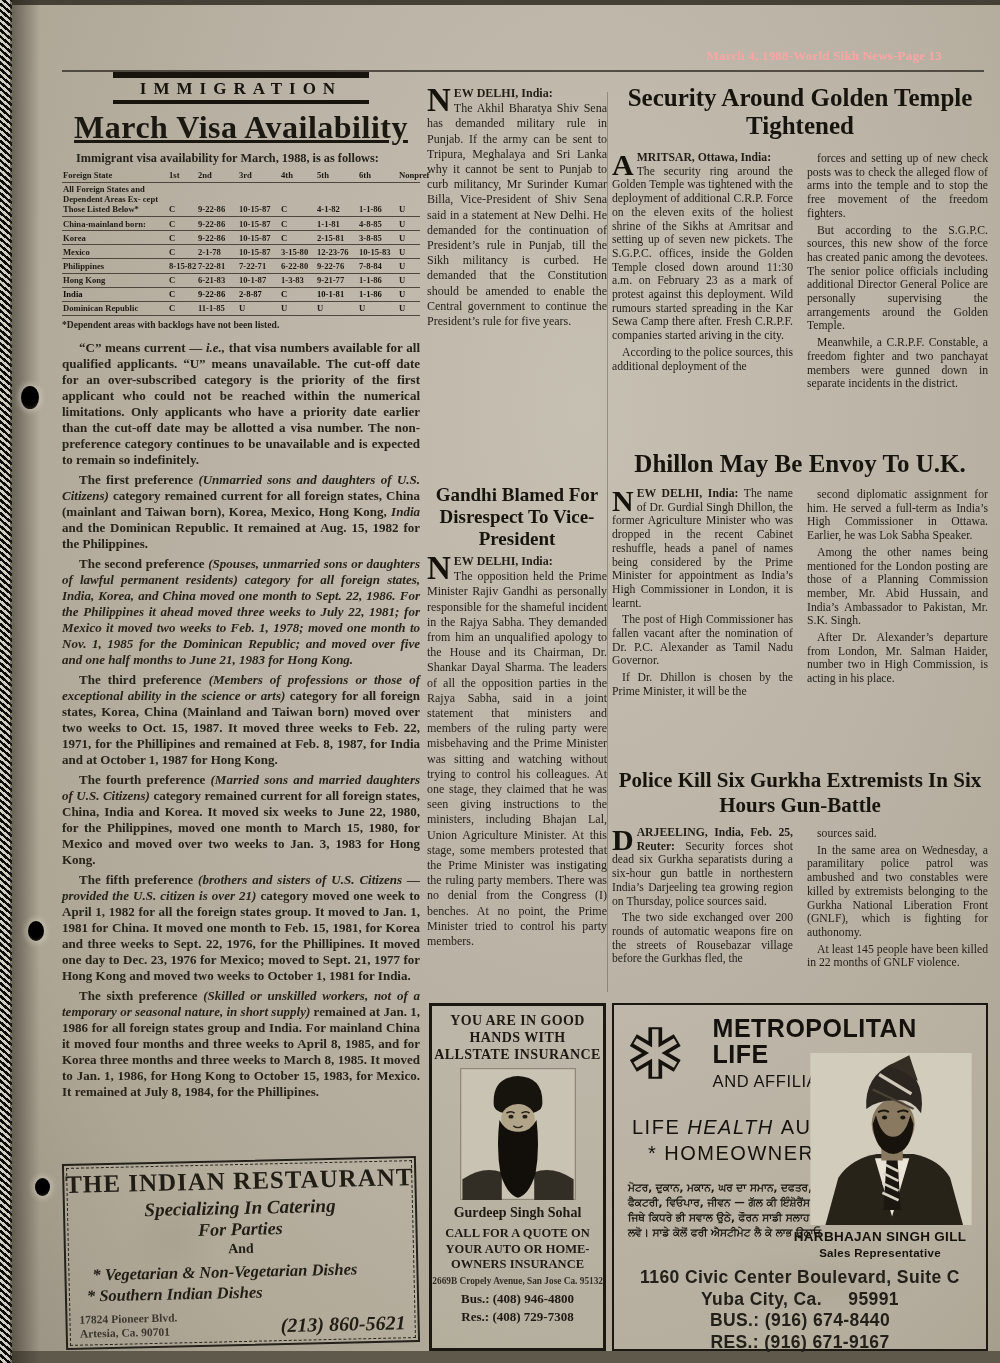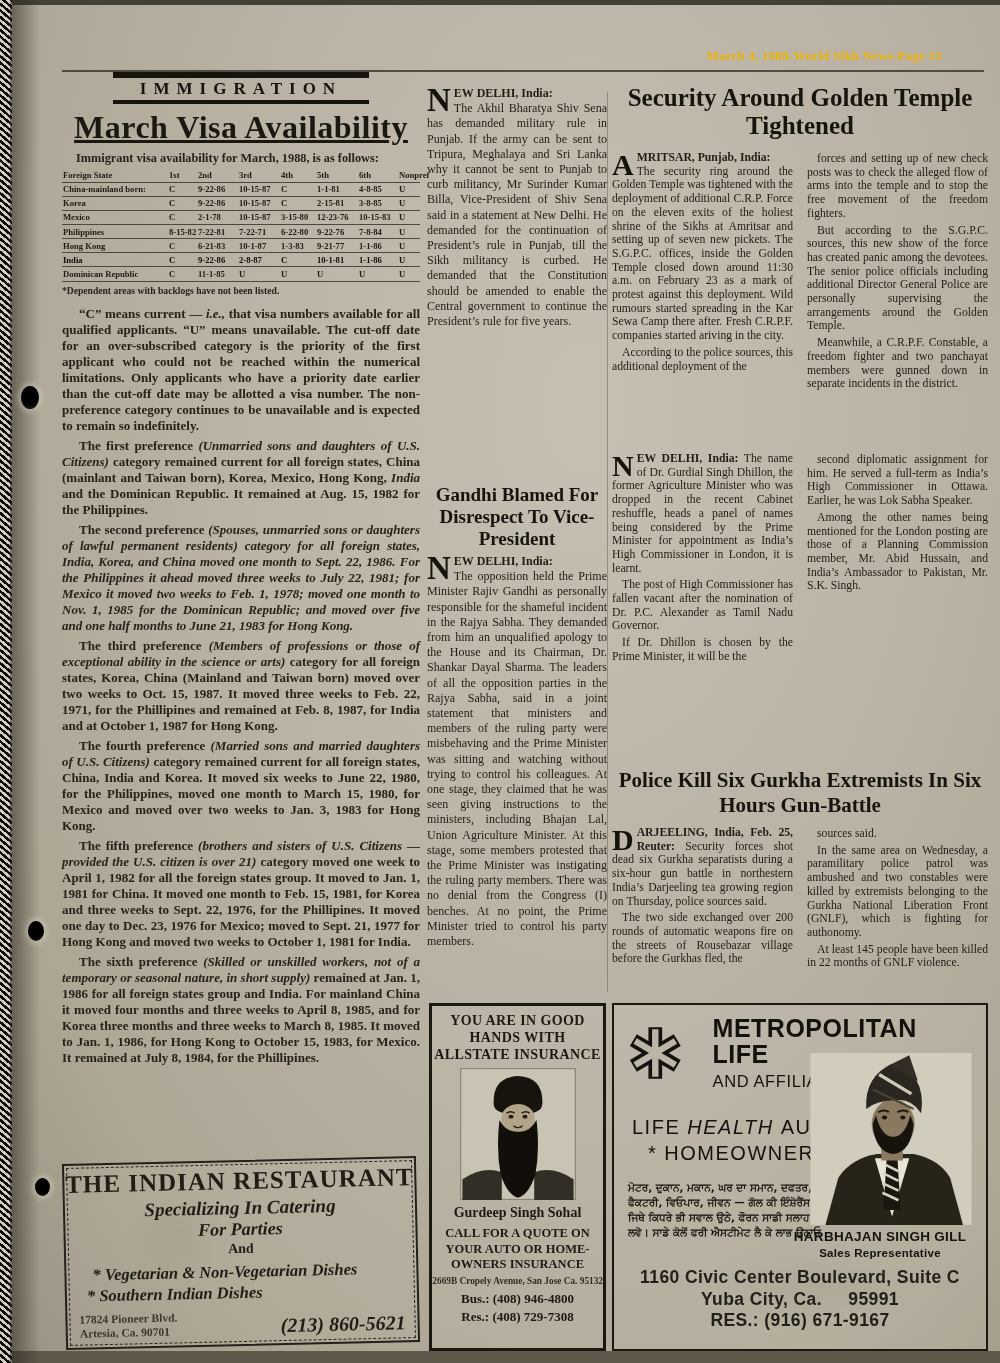--- a/index.html
+++ b/index.html
@@ -26,7 +26,7 @@
   .hole-2 { left:28px; top:921px; width:16px; height:20px; }
   .hole-3 { left:35px; top:1178px; width:15px; height:18px; }
 
-  .page-header { position:absolute; right:58px; top:48px; font:700 13px/1.2 "Liberation Serif",serif; color:#eab308; letter-spacing:.2px; }
+  .page-header { position:absolute; right:58px; top:48px; font:700 13px/1.2 "Liberation Serif",serif; color:#fca5a5; letter-spacing:.2px; }
   .top-rule { position:absolute; left:62px; right:16px; top:70px; height:2px; background:rgba(55,50,42,.8); }
   .vert-rule { position:absolute; left:607px; top:92px; height:900px; width:1px; background:rgba(45,40,32,.32); }
 

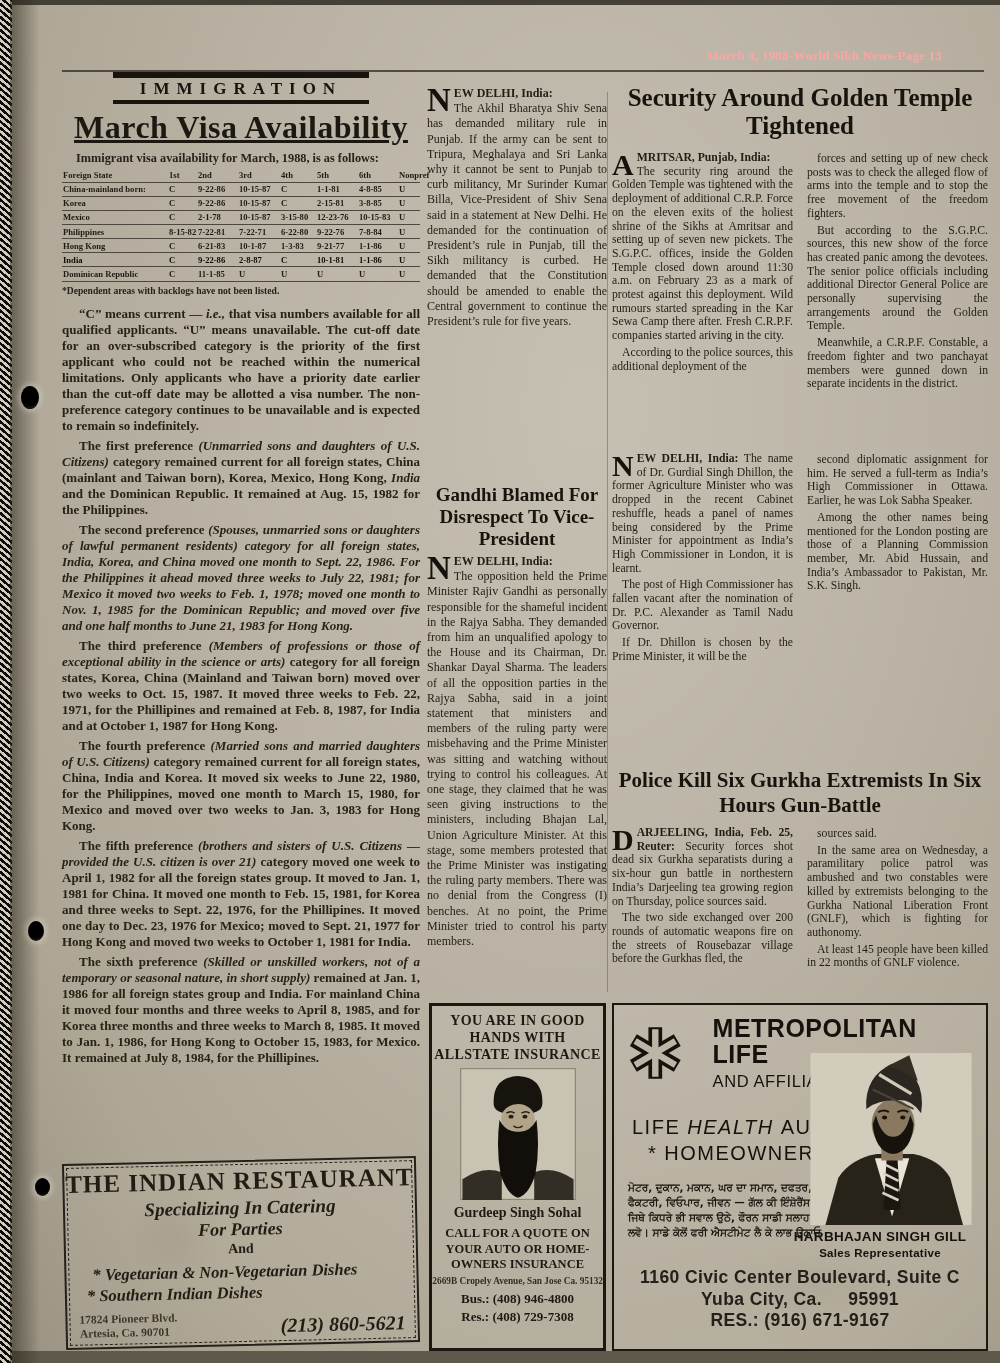--- a/index.html
+++ b/index.html
@@ -296,7 +296,7 @@
       <div class="twocol">
         <div class="subcol news-sm">
           <p class="lede">
-            <span class="dropcap">A</span><b class="dateline">MRITSAR, Punjab, India:</b><br>
+            <span class="dropcap">A</span><b class="dateline">MRITSAR, Ottawa, India:</b><br>
             <span>The security ring around the Golden Temple was tightened with the deployment of additional C.R.P. Force on the eleven exits of the holiest shrine of the Sikhs at Amritsar and setting up of seven new pickets. The S.G.P.C. offices, inside the Golden Temple closed down around 11:30 a.m. on February 23 as a mark of protest against this deployment. Wild rumours started spreading in the Kar Sewa Camp there after. Fresh C.R.P.F. companies started ariving in the city.</span>
           </p>
           <div>

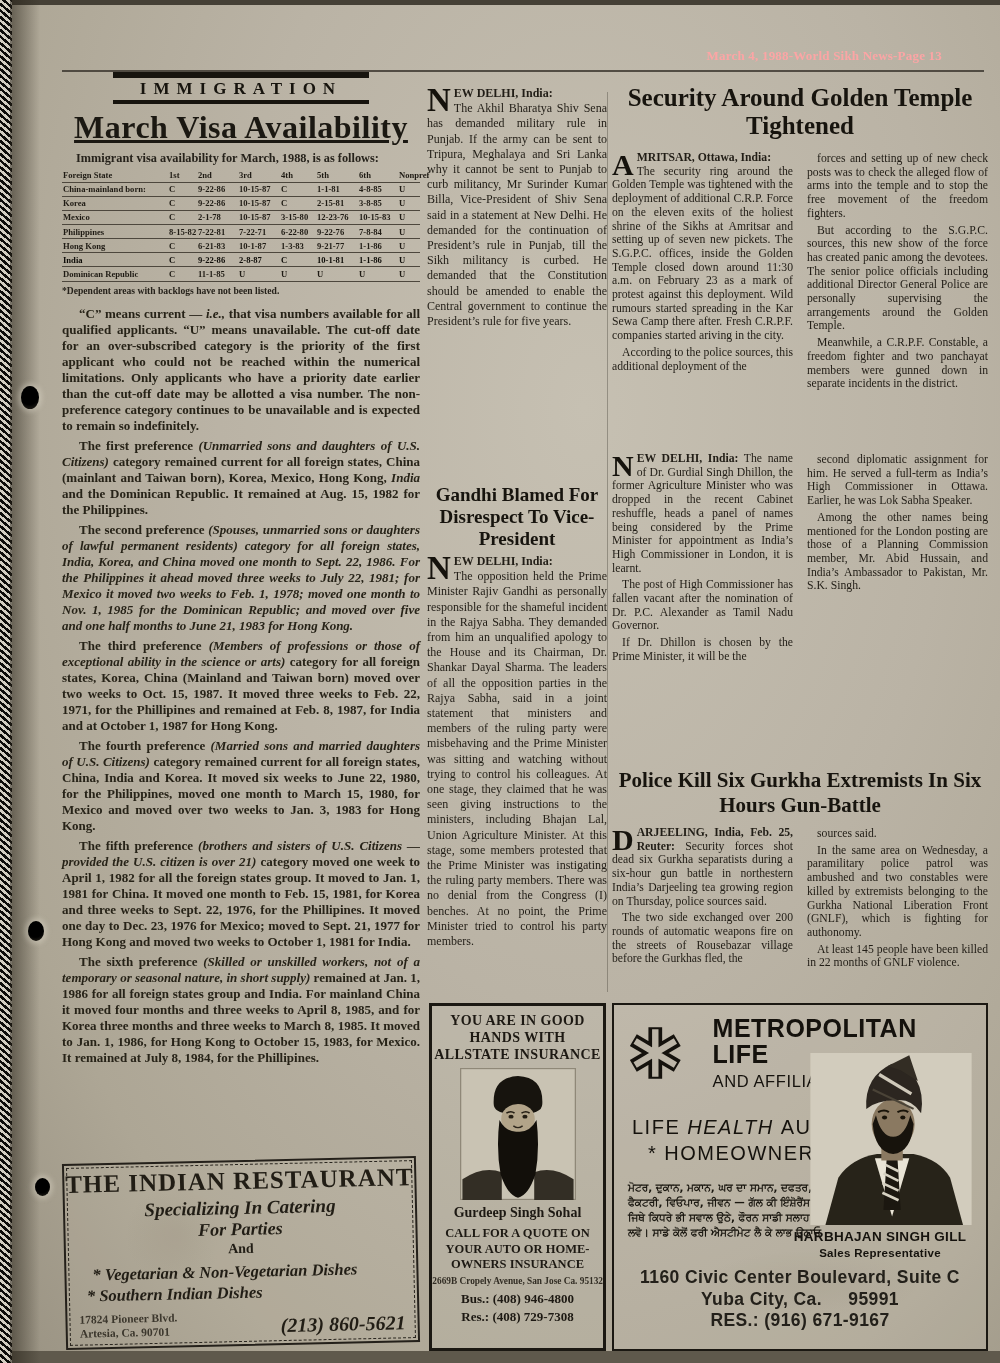--- a/index.html
+++ b/index.html
@@ -184,6 +184,16 @@
       </thead>
       <tbody>
           <tr>
+            <td class="col-state">All Foreign States and Dependent Areas Ex- cept Those Listed Below*</td>
+            <td>C</td>
+            <td>9-22-86</td>
+            <td>10-15-87</td>
+            <td>C</td>
+            <td>4-1-82</td>
+            <td>1-1-86</td>
+            <td>U</td>
+          </tr>
+          <tr>
             <td class="col-state">China-mainland born:</td>
             <td>C</td>
             <td>9-22-86</td>

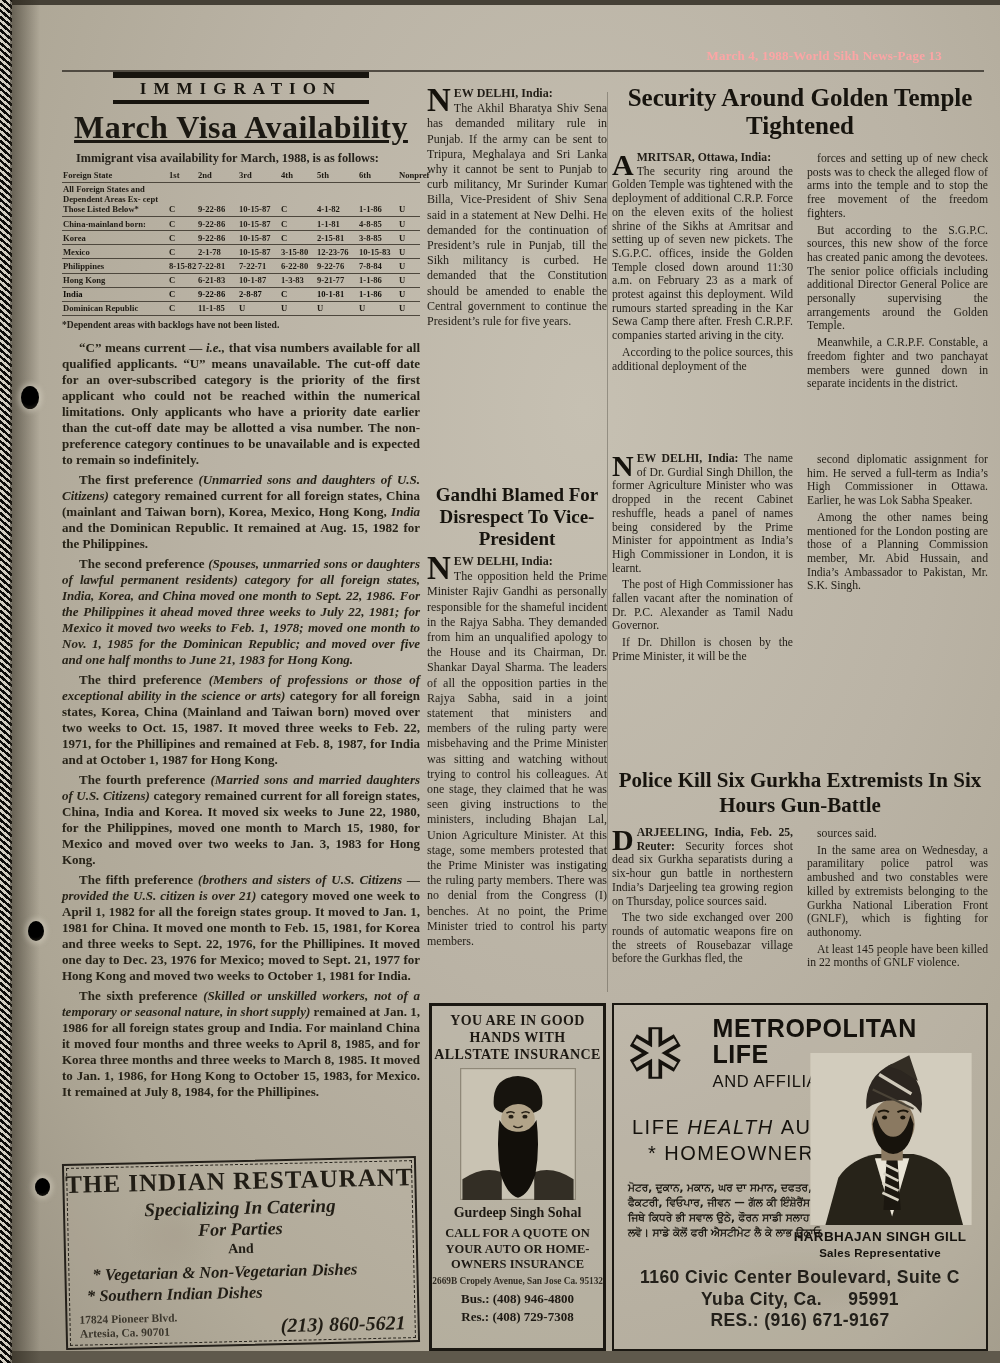--- a/index.html
+++ b/index.html
@@ -322,6 +322,7 @@
     </div>
 
     <div class="article-dhillon">
+      <h2 class="headline dhillon-headline">Dhillon May Be Envoy To U.K.</h2>
       <div class="twocol">
         <div class="subcol news-sm">
           <p class="lede">

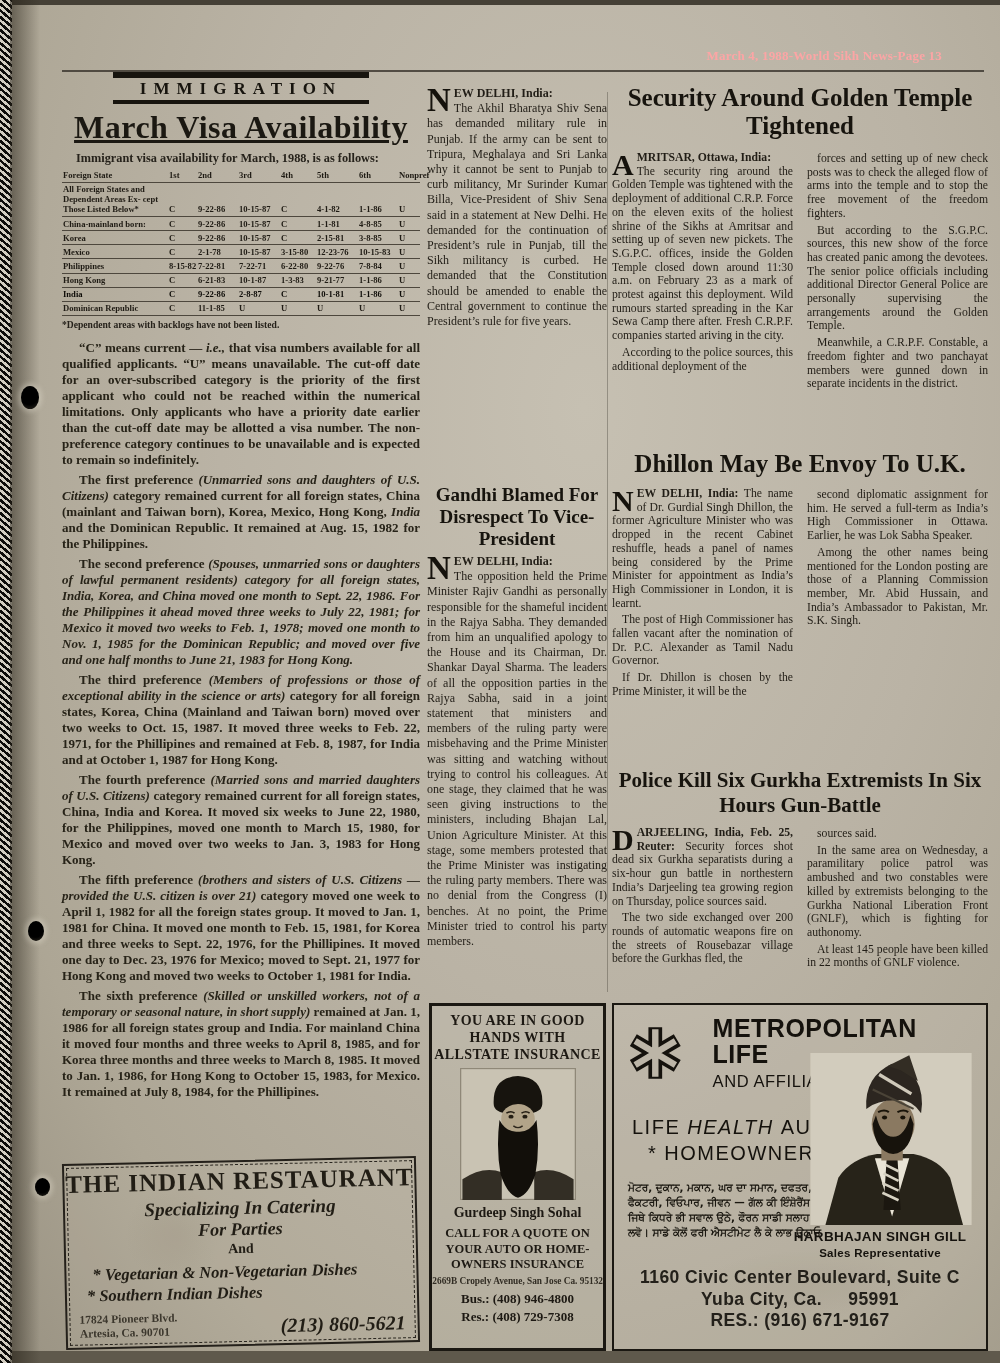--- a/index.html
+++ b/index.html
@@ -337,6 +337,7 @@
         <div class="subcol news-sm">
             <p class="para">second diplomatic assignment for him. He served a full-term as India’s High Commissioner in Ottawa. Earlier, he was Lok Sabha Speaker.</p>
             <p class="para">Among the other names being mentioned for the London posting are those of a Planning Commission member, Mr. Abid Hussain, and India’s Ambassador to Pakistan, Mr. S.K. Singh.</p>
+            <p class="para">After Dr. Alexander’s departure from London, Mr. Salman Haider, number two in High Commission, is acting in his place.</p>
           </div>
       </div>
     </div>

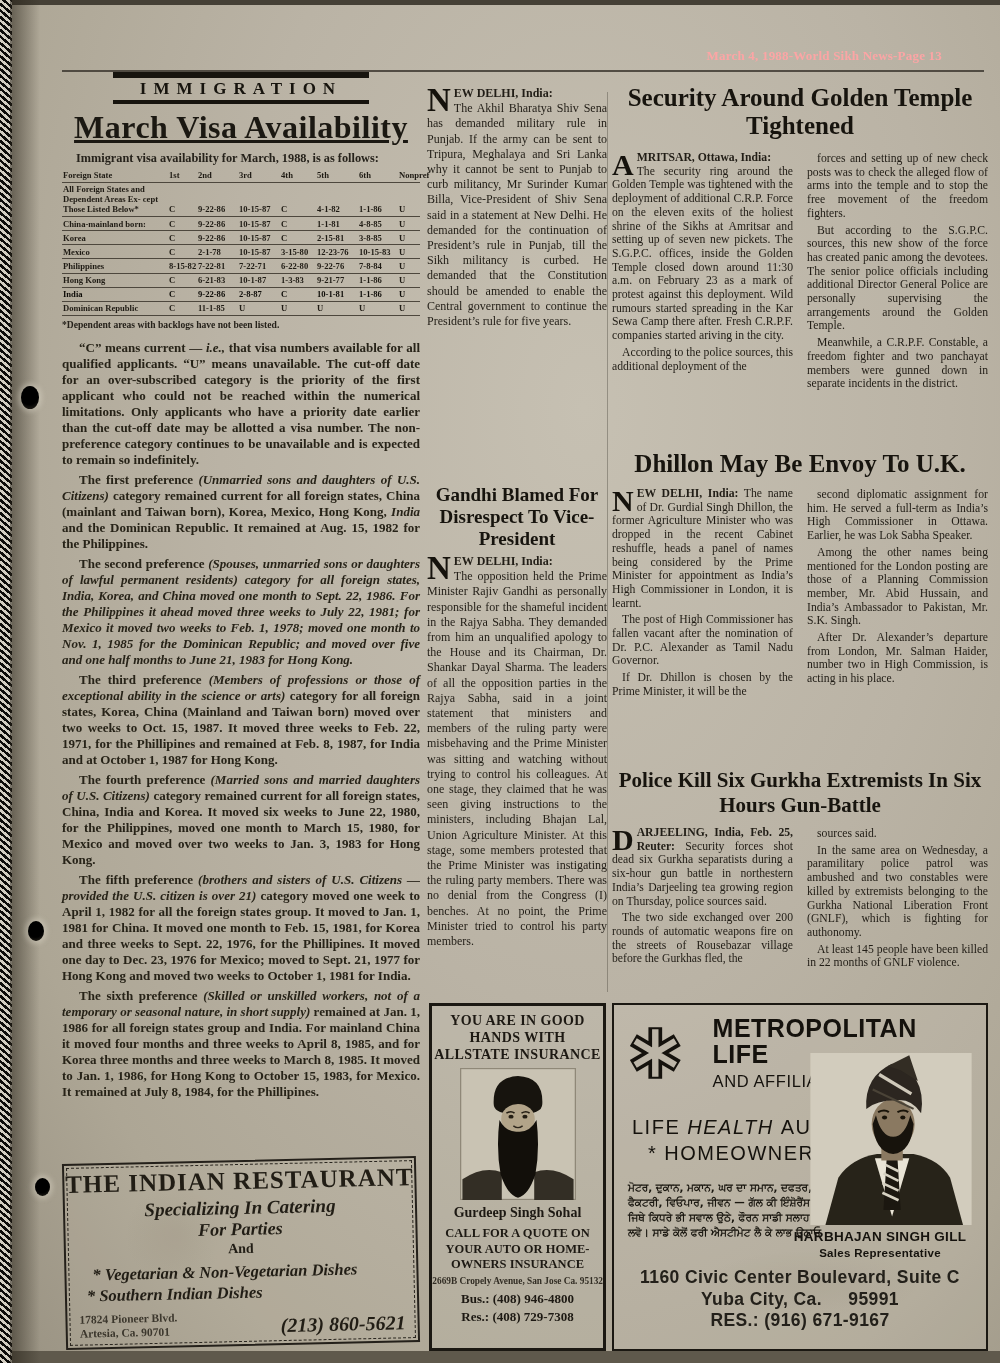--- a/index.html
+++ b/index.html
@@ -449,6 +449,7 @@
     <div class="ml-contact">
       <div>1160 Civic Center Boulevard, Suite C</div>
       <div>Yuba City, Ca.&nbsp;&nbsp;&nbsp;&nbsp; 95991</div>
+      <div>BUS.: (916) 674-8440</div>
       <div>RES.: (916) 671-9167</div>
     </div>
   </div>

